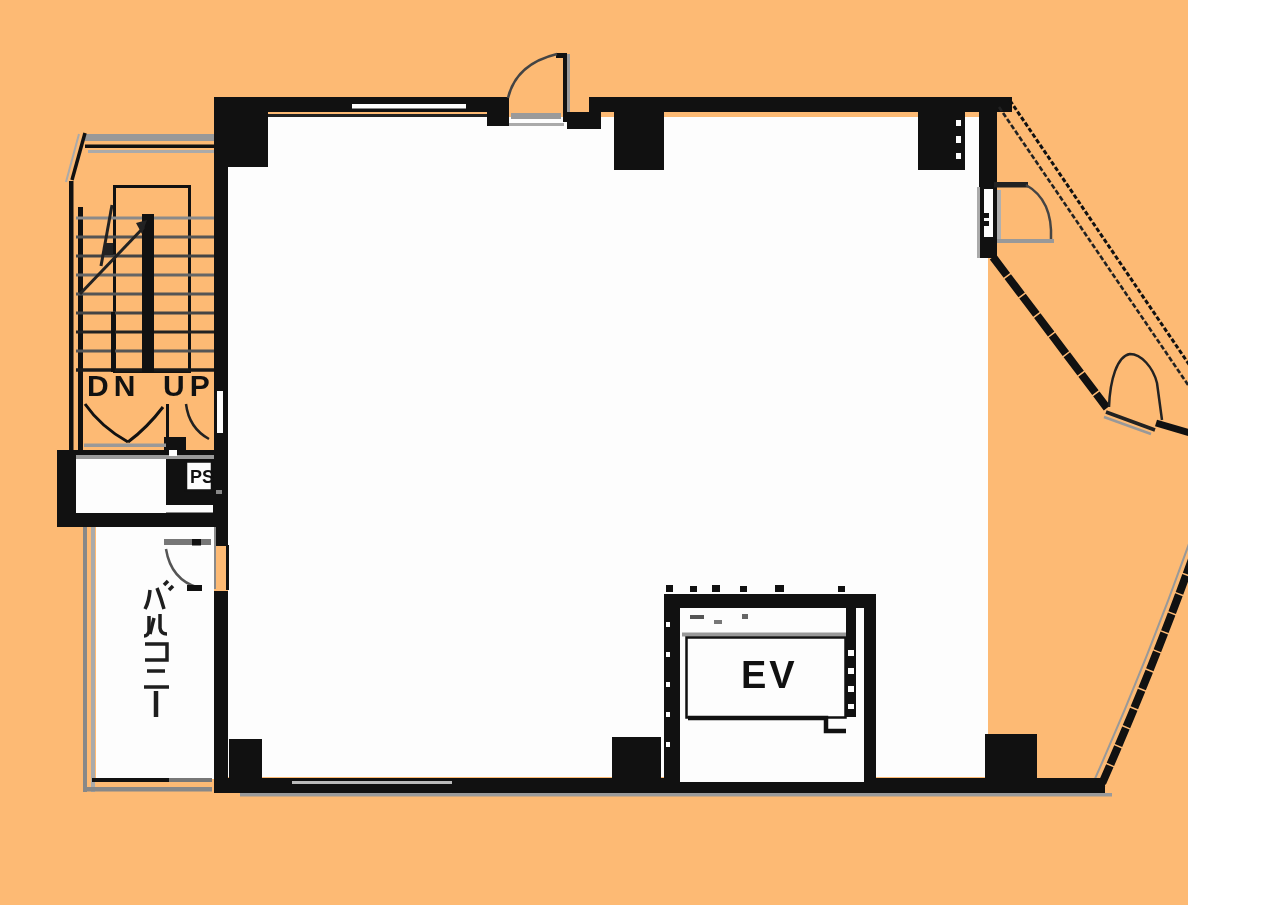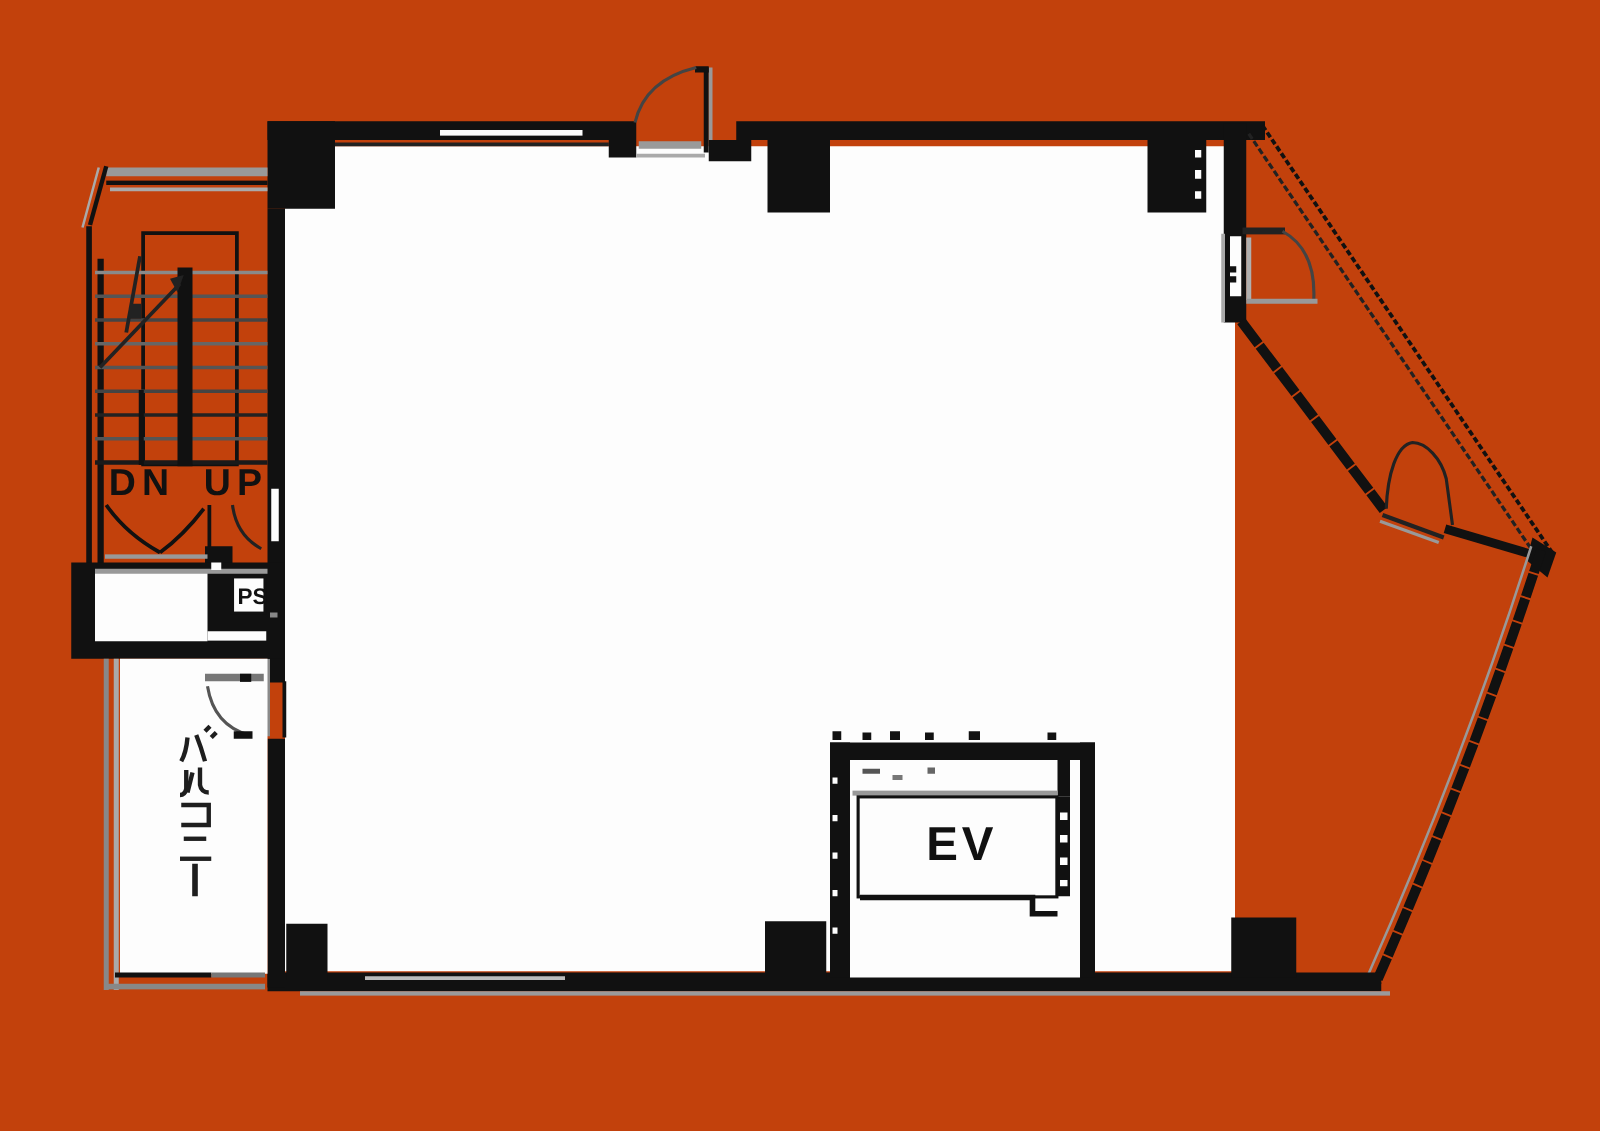--- a/index.html
+++ b/index.html
@@ -3,7 +3,7 @@
 <meta charset="utf-8">
 <style>
 html,body{margin:0;padding:0;background:#ffffff;}
-#plan{position:relative;width:1280px;height:905px;background:#c2410c;overflow:hidden;text-align:center;}
+#plan{position:relative;width:1188px;height:905px;background:#fdba74;overflow:hidden;text-align:center;}
 text{font-family:"Liberation Sans",sans-serif;fill:#111;}
 </style>
 </head>

